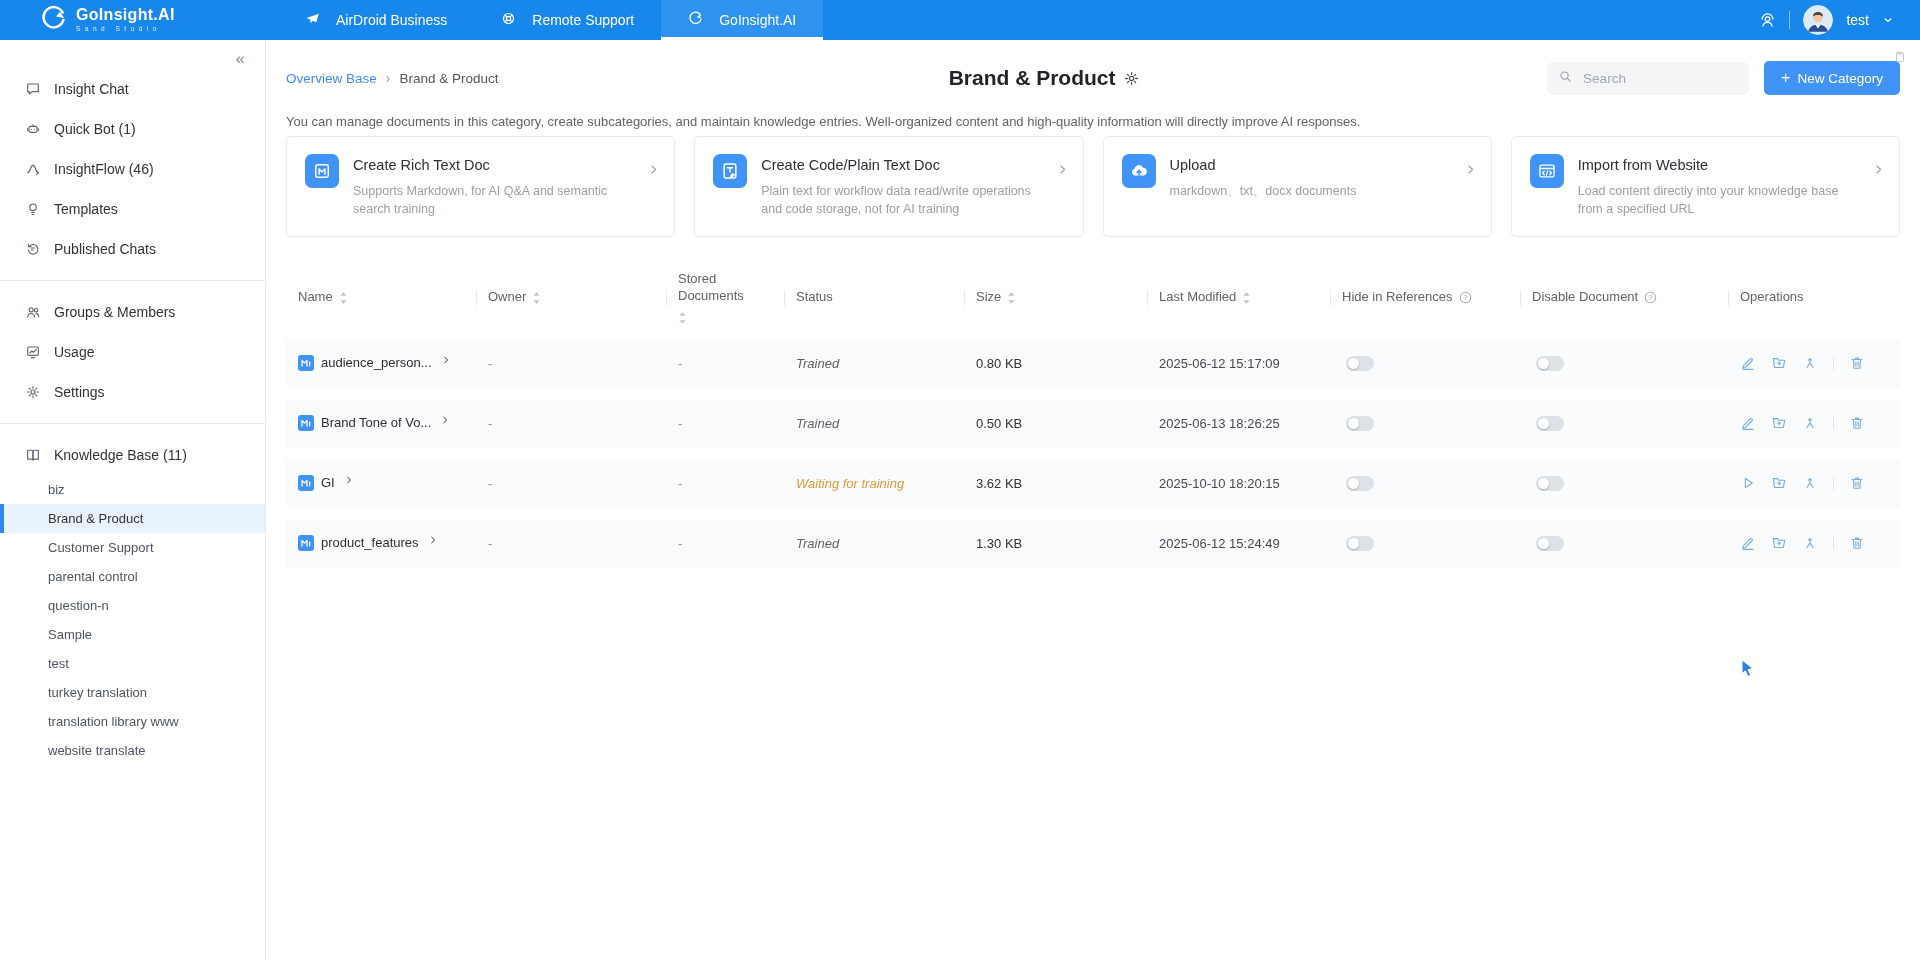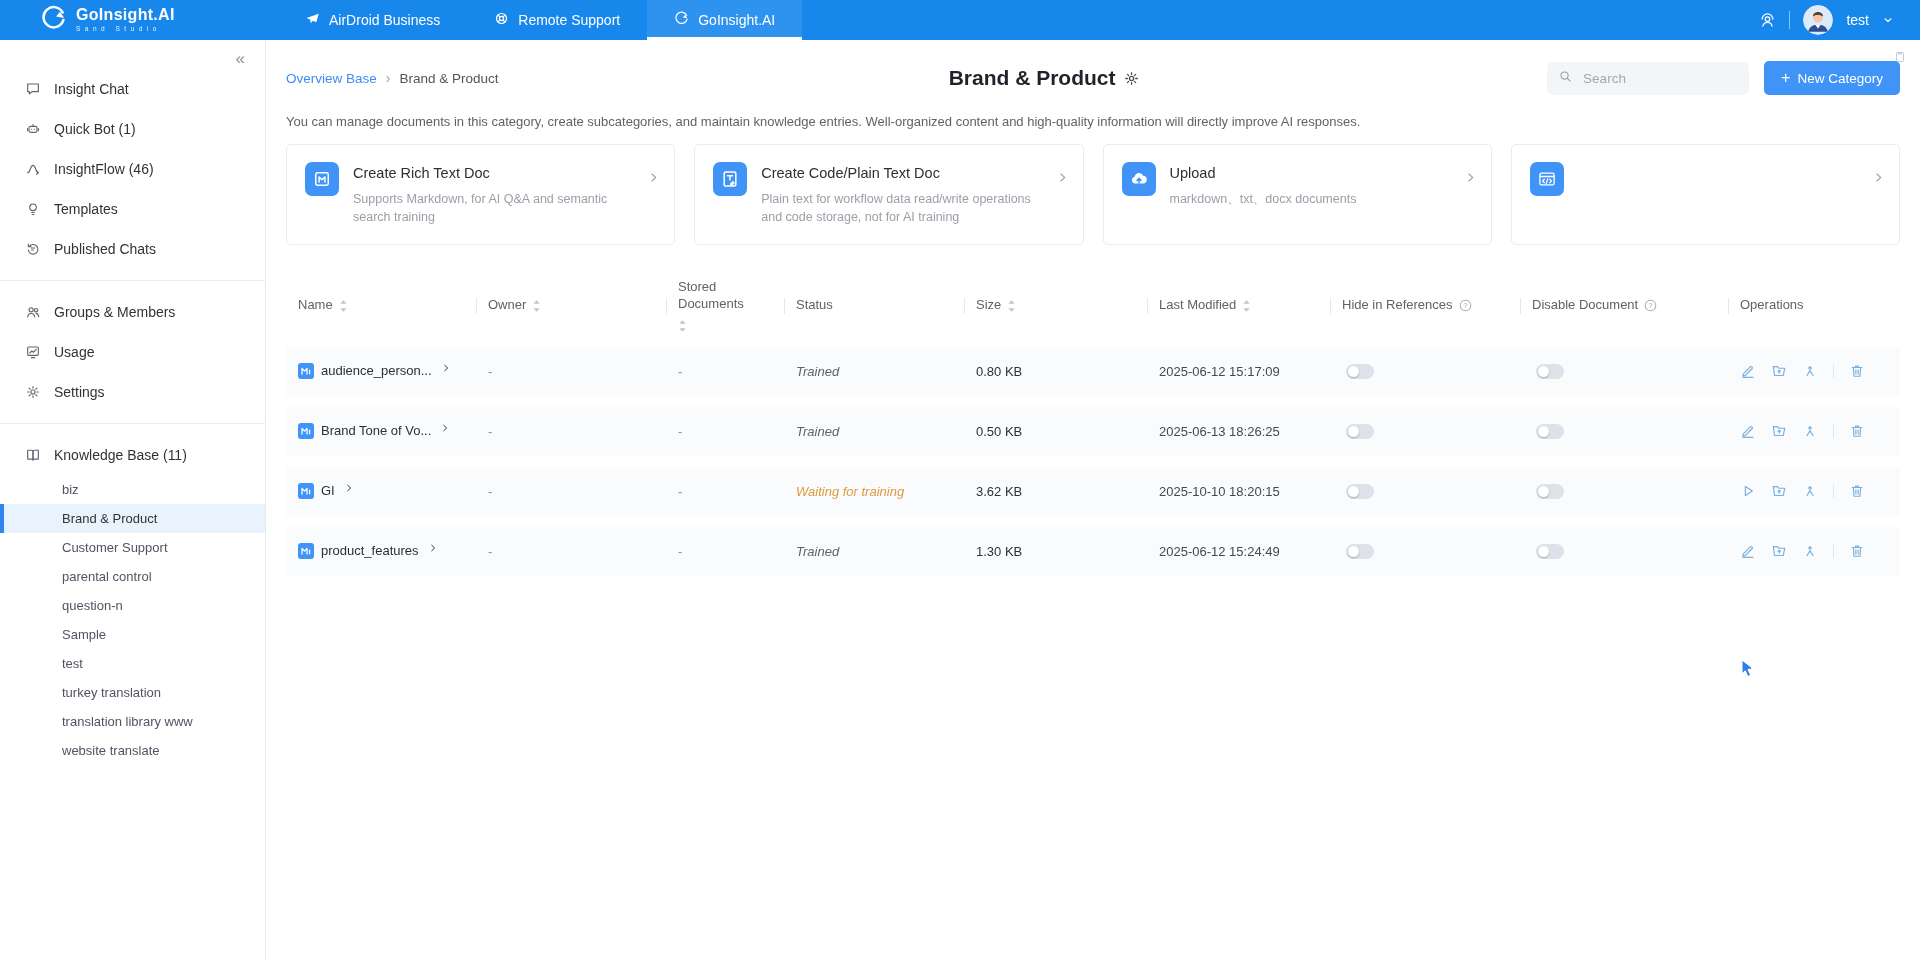--- a/index.html
+++ b/index.html
@@ -12,7 +12,7 @@
   .logo-title{font-size:16px;font-weight:700;letter-spacing:.3px;line-height:1}
   .logo-sub{font-size:6.5px;letter-spacing:4.5px;opacity:.9;margin-top:3px;line-height:1}
   .topbar-tabs{display:flex;margin-left:12px}
-  .tab{display:flex;align-items:center;gap:9px;padding:16px 27px;font-size:14px;cursor:pointer;position:relative;white-space:nowrap}
+  .tab{display:flex;align-items:center;gap:16px;padding:16px 27px;font-size:14px;cursor:pointer;position:relative;white-space:nowrap}
   .tab.active{background:rgba(255,255,255,.10)}
   .tab.active::after{content:"";position:absolute;left:0;right:0;bottom:0;height:3px;background:#fff}
   .topbar-right{margin-left:auto;display:flex;align-items:center;gap:13px;padding-right:26px}

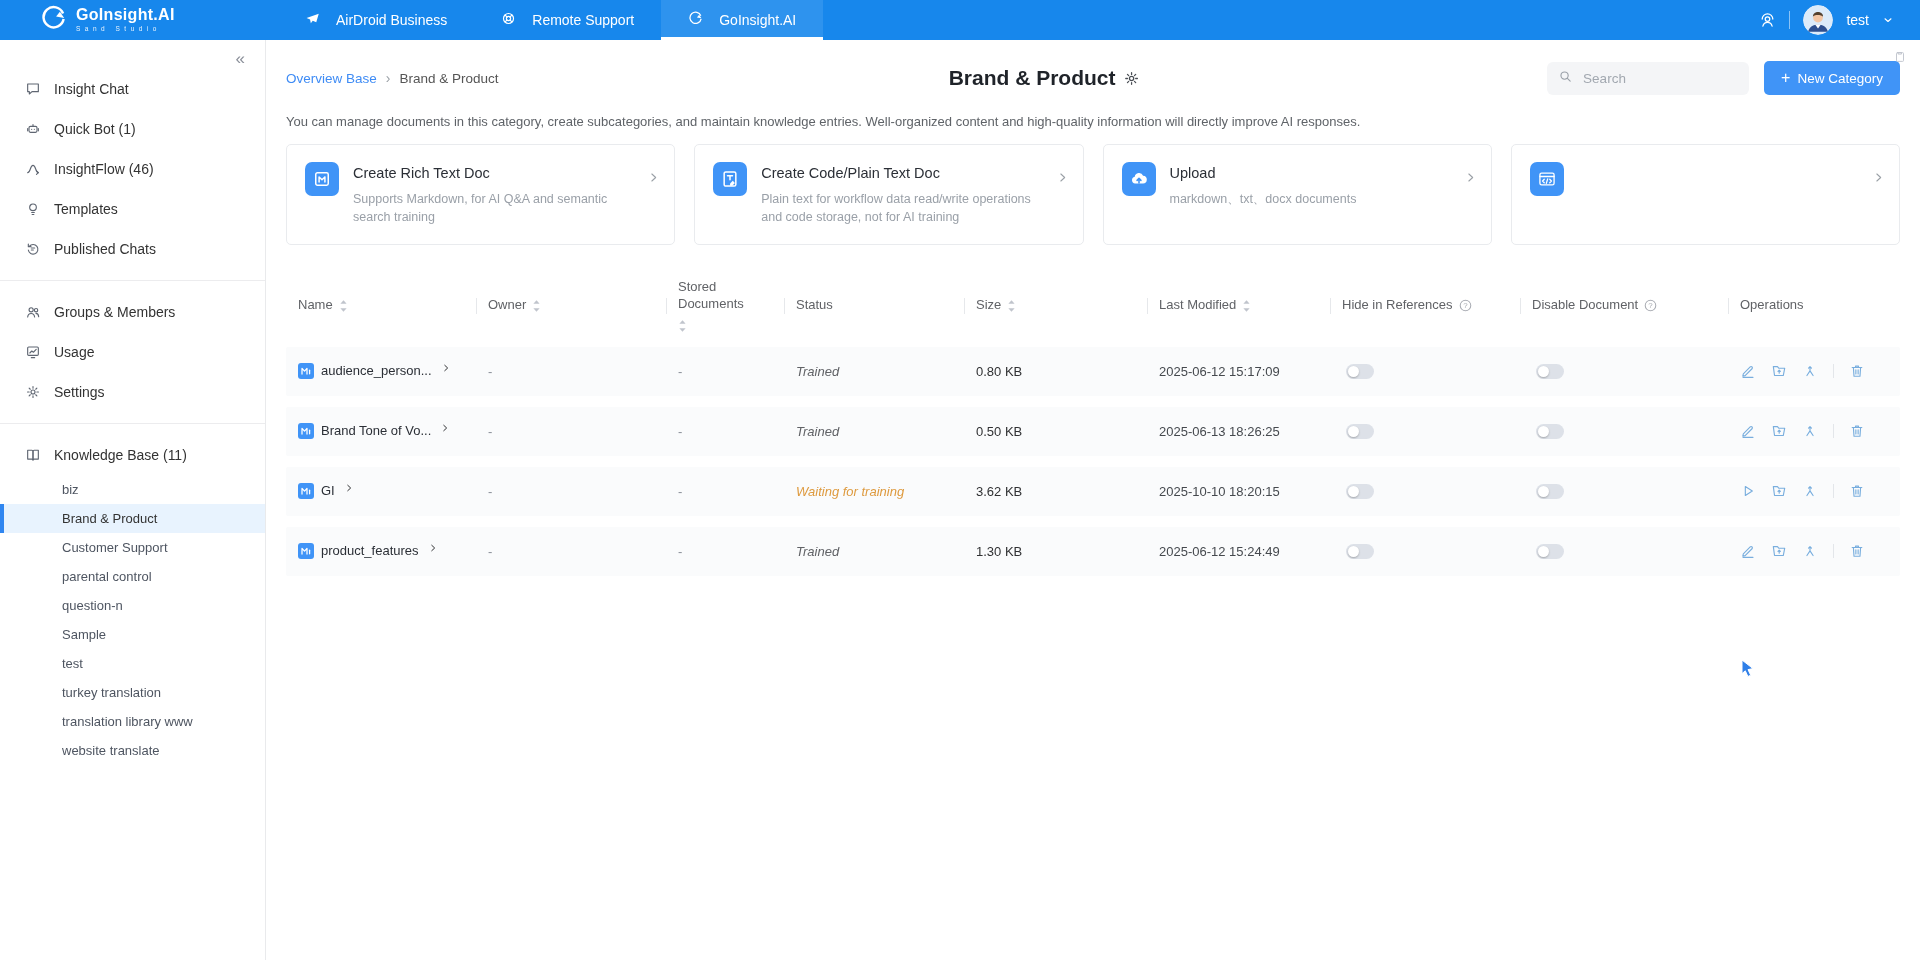--- a/index.html
+++ b/index.html
@@ -53,7 +53,7 @@
   .desc{font-size:13px;color:#5f6368;margin:8px 0 0 0}
 
   
-  .cards{display:flex;gap:19px;margin-top:15px}
+  .cards{display:flex;gap:19px;margin-top:7px}
   .card{flex:1;border:1px solid #e9ebee;border-radius:5px;background:#fff;padding:17px 18px;display:flex;gap:14px;position:relative;cursor:pointer;height:101px}
   .card-icon{width:34px;height:34px;border-radius:7px;background:#4094f7;color:#fff;display:flex;align-items:center;justify-content:center;flex:none}
   .card-title{font-size:14.5px;color:#2b2f36;font-weight:500;margin-top:3px}

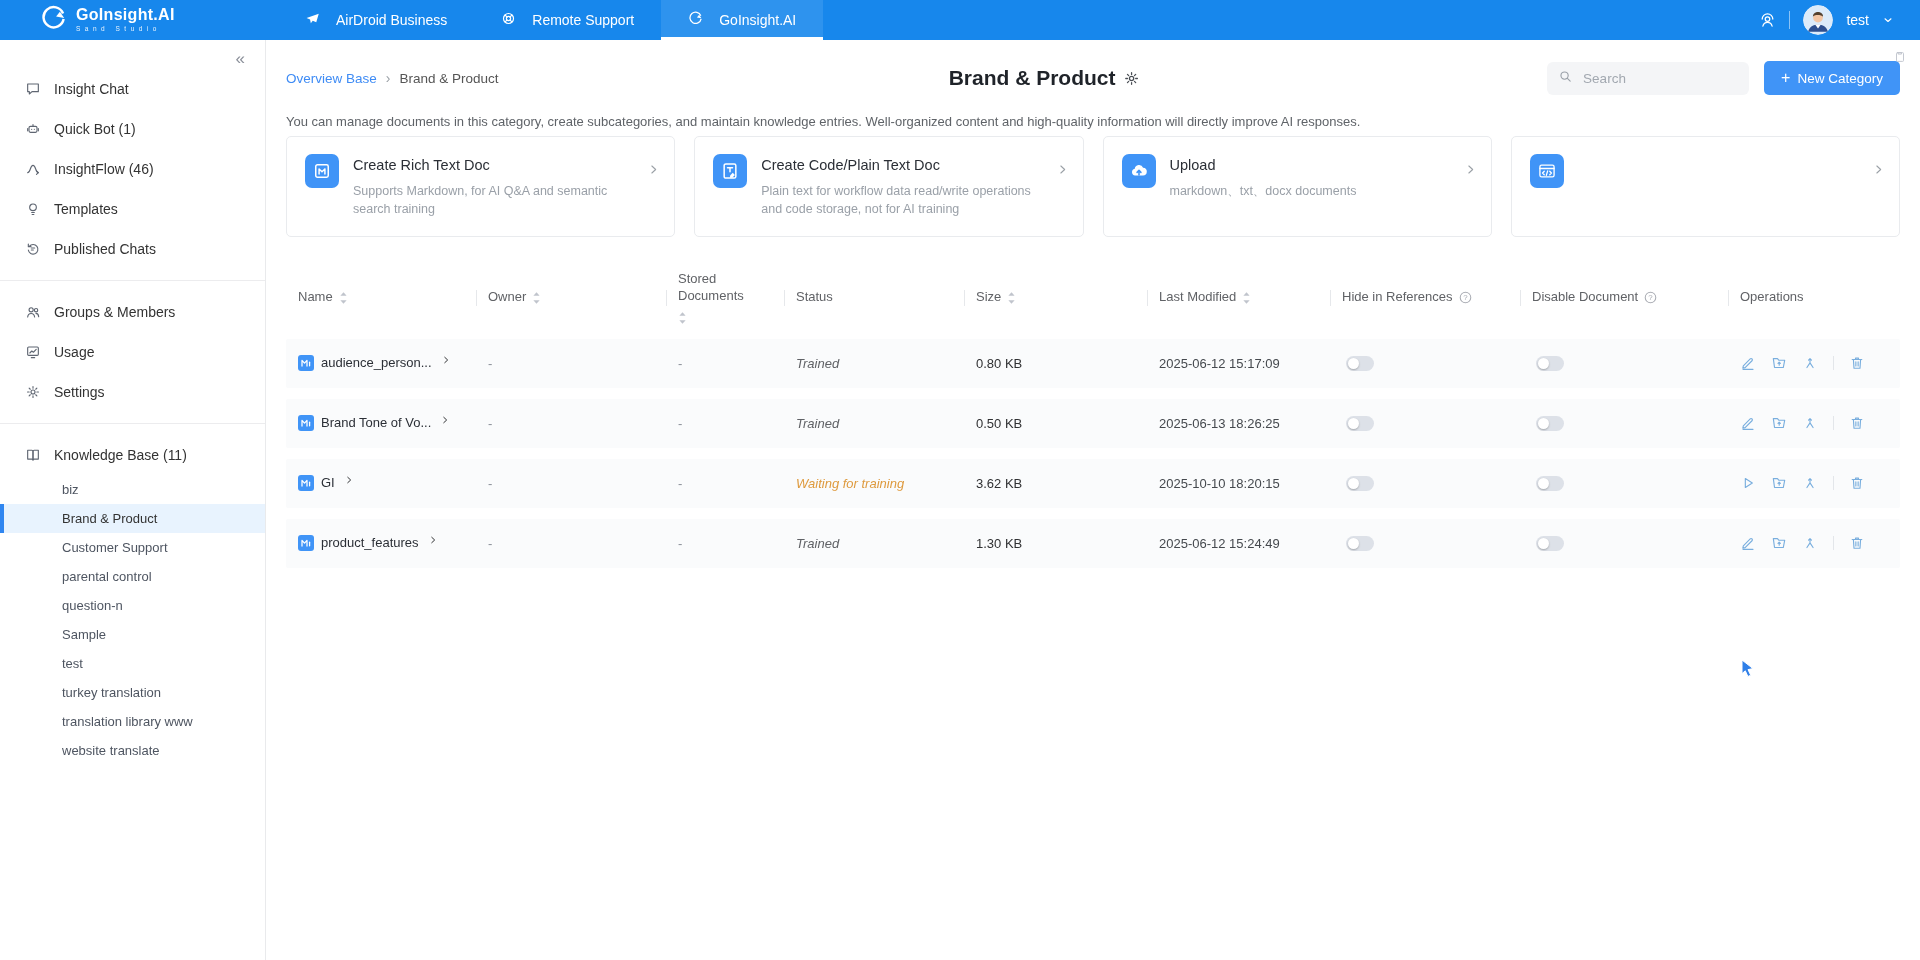--- a/index.html
+++ b/index.html
@@ -374,6 +374,10 @@
               <path d="M8.7 12.3l-2 2.1 2 2.1M15.3 12.3l2 2.1-2 2.1M12.8 11.8l-1.6 5.4"></path>
             </svg>
           </div>
+       <div>
+         <div class="card-title">Import from Website</div>
+         <div class="card-desc">Load content directly into your knowledge base from a specified URL</div>
+       </div>
        <span class="card-chevron">
             <svg viewBox="0 0 24 24" width="13" height="13" fill="none" stroke="currentColor" stroke-width="2" stroke-linecap="round" stroke-linejoin="round">
               <path d="M9 5.5l7 6.5-7 6.5"></path>

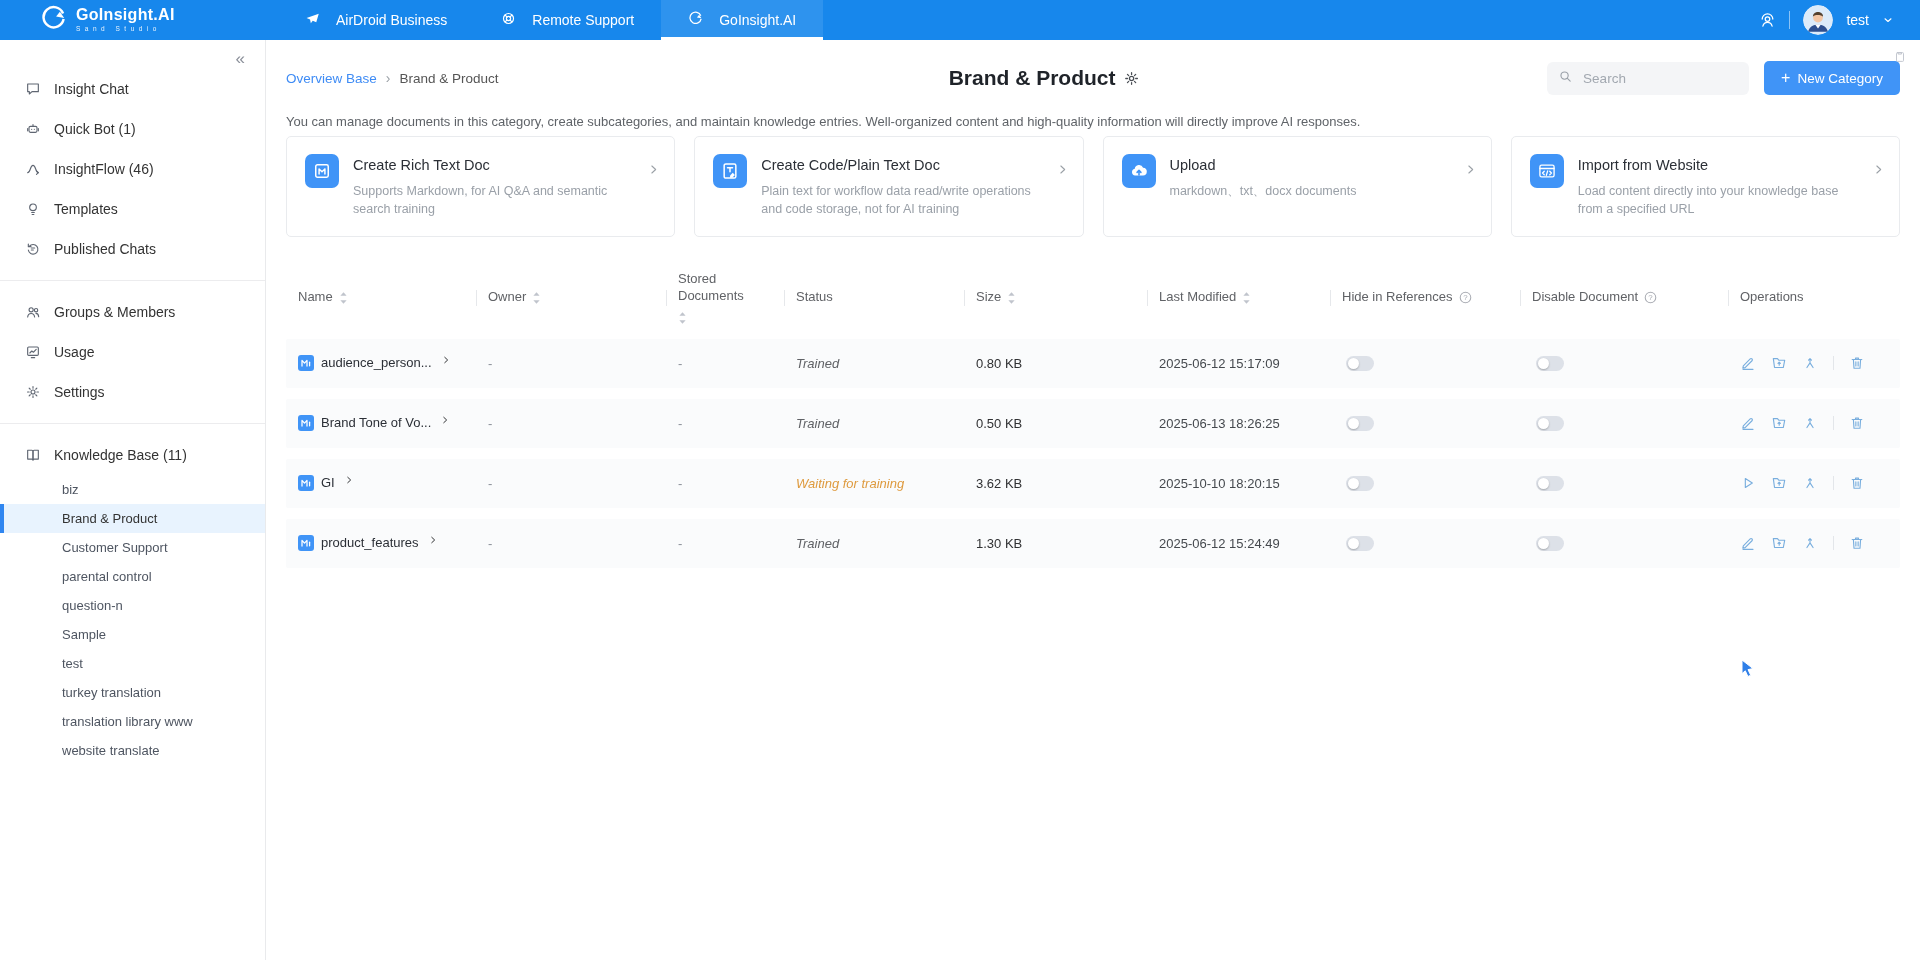--- a/index.html
+++ b/index.html
@@ -29,7 +29,7 @@
   .side-item{display:flex;align-items:center;gap:13px;height:40px;padding:0 25px;font-size:14px;color:#333;cursor:pointer;white-space:nowrap}
   .side-item .icon{color:#5f6672;display:flex;flex:none}
   .side-divider{height:1px;background:#ececee;margin:11px 0}
-  .kb-child{height:29px;display:flex;align-items:center;padding-left:62px;font-size:13px;color:#4e5561;cursor:pointer;position:relative;white-space:nowrap}
+  .kb-child{height:29px;display:flex;align-items:center;padding-left:48px;font-size:13px;color:#4e5561;cursor:pointer;position:relative;white-space:nowrap}
   .kb-child.active{background:#e8f3fe;color:#333}
   .kb-child.active::before{content:"";position:absolute;left:0;top:0;bottom:0;width:4px;background:#3086f0}
 

